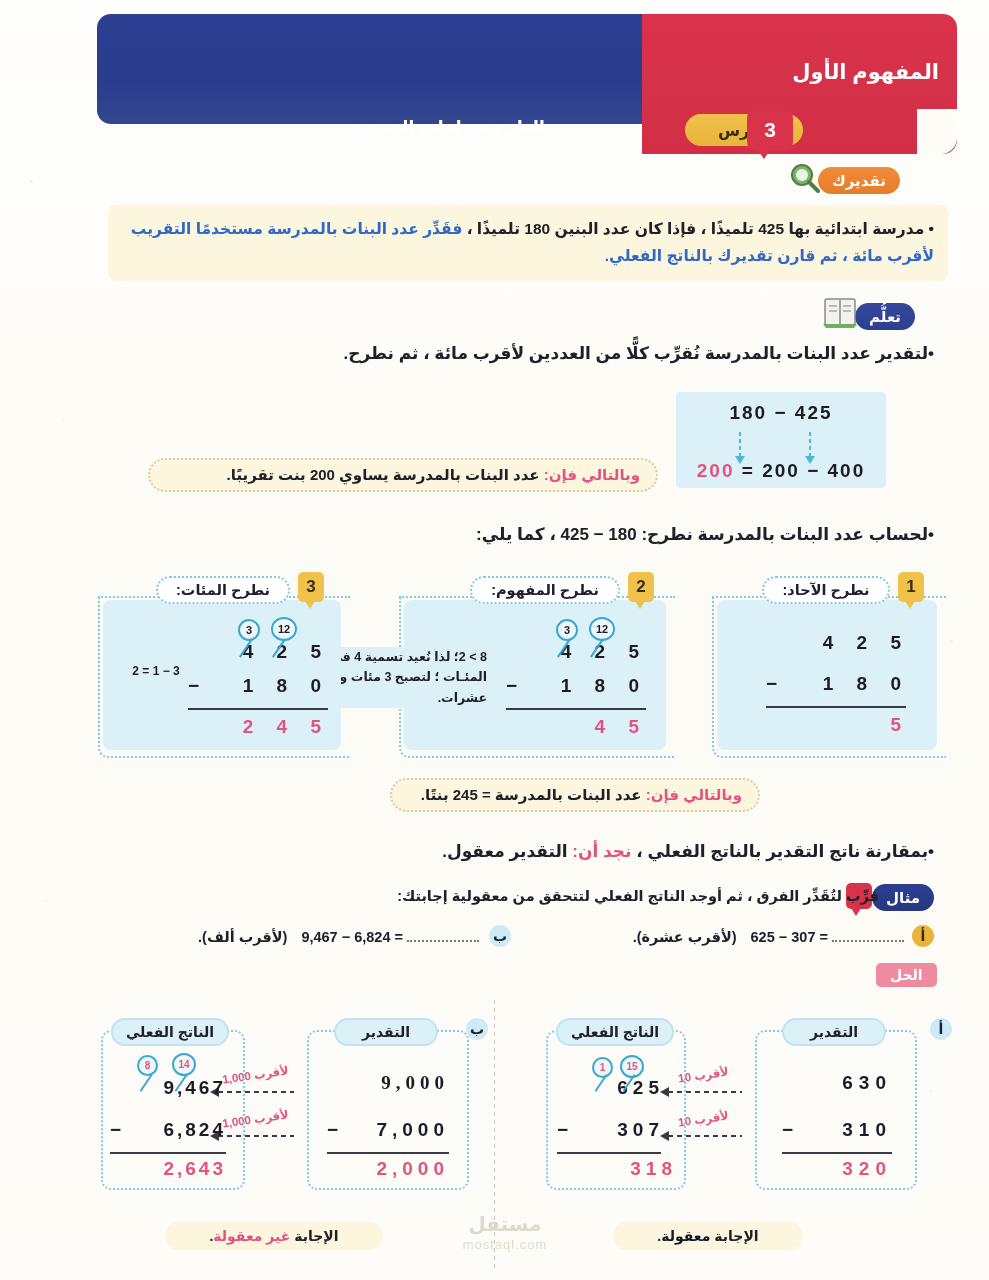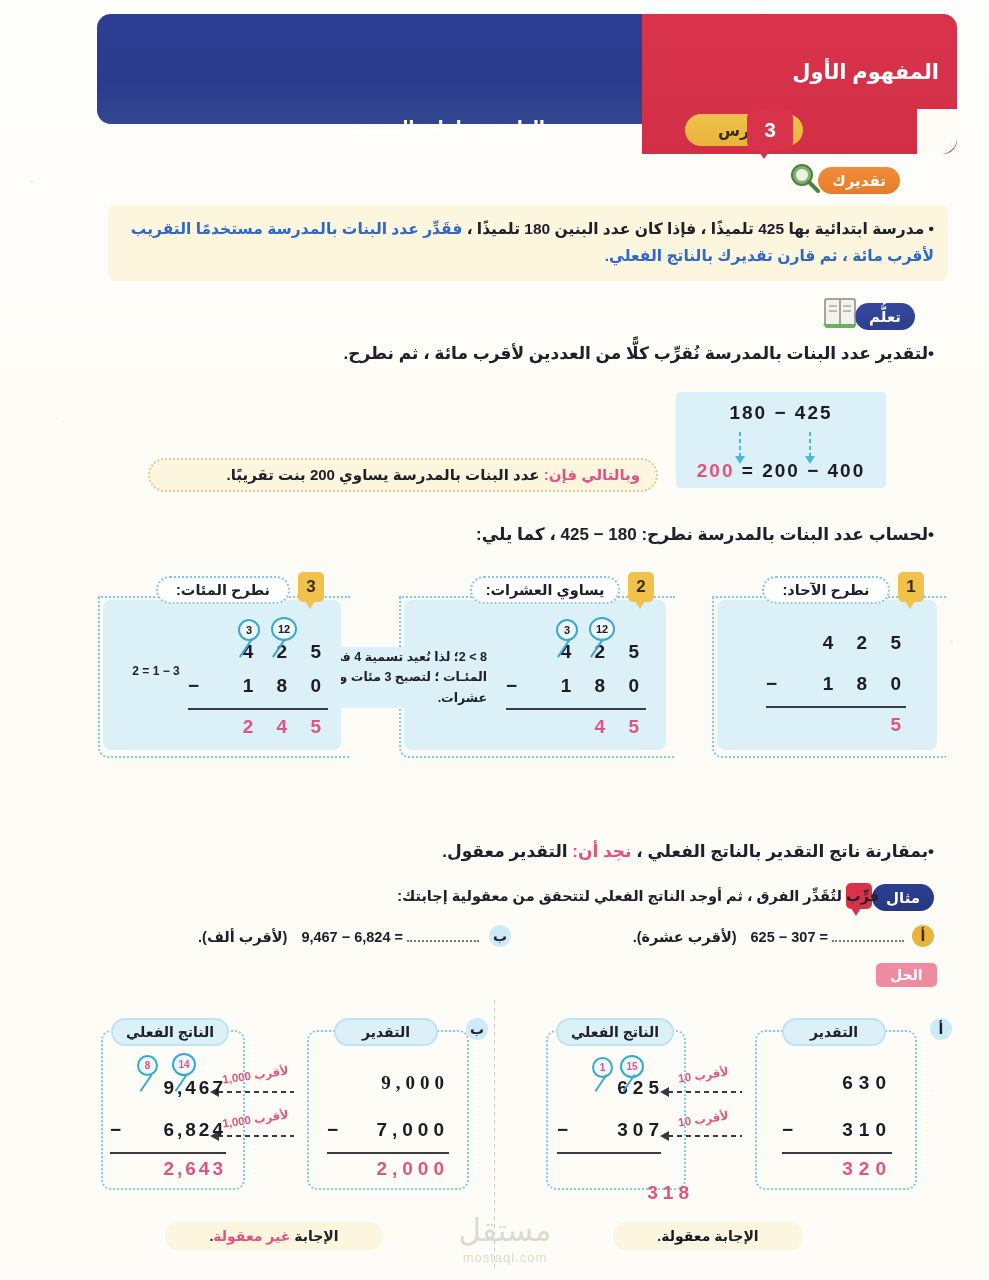--- a/index.html
+++ b/index.html
@@ -235,7 +235,7 @@
 
   <div class="step" style="left:404px;top:600px;width:262px;height:150px;"></div>
   <div class="step-frame" style="left:399px;top:596px;width:274px;height:158px;border-top:2px dotted #7fcbe3;border-right:none;border-bottom:2px dotted #7fcbe3;border-left:2px dotted #7fcbe3;border-radius:0 0 0 10px;"></div>
-  <div class="step-label" style="left:470px;top:576px;width:150px;">يساوي العشرات:</div>
+  <div class="step-label" style="left:470px;top:576px;width:150px;">نطرح المفهوم:</div>
   <div class="step-num" style="left:628px;top:572px;">2</div>
   <div class="circ" style="left:556px;top:619px;width:18px;height:18px;">3</div>
   <div class="circ" style="left:589px;top:617px;width:22px;height:20px;">12</div>

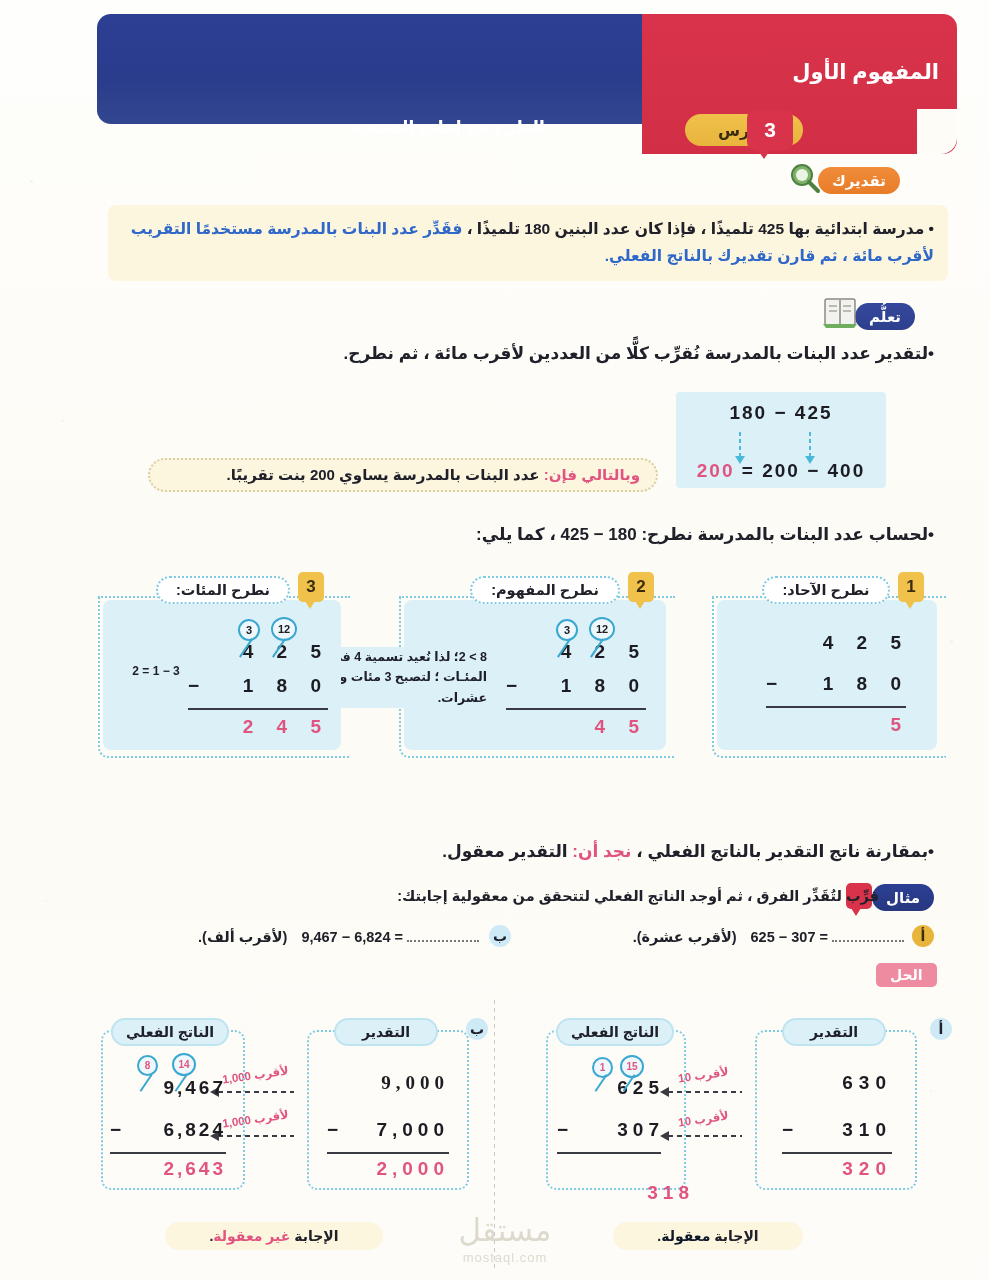--- a/index.html
+++ b/index.html
@@ -263,6 +263,9 @@
   <div class="digits ans" style="left:212px;top:716px;width:118px;">2 4 5</div>
   <div class="note" style="left:110px;top:662px;width:92px;font-size:12px;text-align:center;">3 − 1 = 2</div>
 
+  <div class="concl" style="left:390px;top:778px;width:370px;border-style:dotted;">
+    <span class="hl-pink">وبالتالي فإن:</span><span> عدد البنات بالمدرسة = 245 بنتًا.</span>
+  </div>
 
   <div class="para" style="right:55px;top:838px;width:560px;">
     <span>•</span><span>بمقارنة ناتج التقدير بالناتج الفعلي ، </span><span class="hl-pink">نجد أن:</span><span> التقدير معقول.</span>

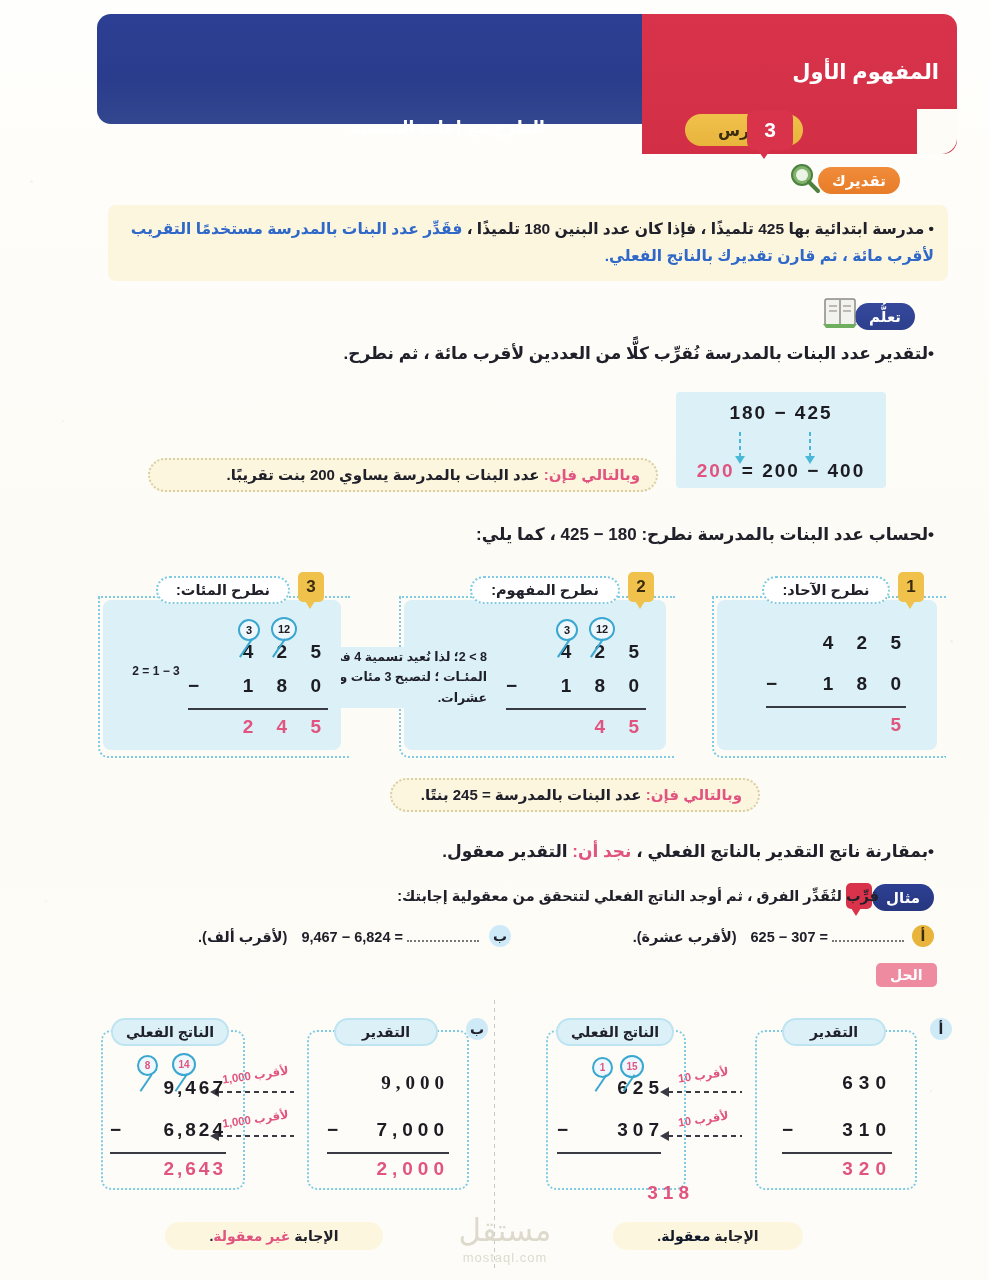--- a/index.html
+++ b/index.html
@@ -321,7 +321,7 @@
   <div class="minus" style="left:557px;top:1119px;">−</div>
   <div class="digits" style="left:574px;top:1119px;width:90px;letter-spacing:5px;">307</div>
   <div class="rule" style="left:557px;top:1152px;width:104px;"></div>
-  <div class="digits ans" style="left:604px;top:1158px;width:90px;letter-spacing:5px;margin-top:24px;">318</div>
+  <div class="digits ans" style="left:587px;top:1158px;width:90px;letter-spacing:5px;">318</div>
 
   <div class="verdict" style="left:613px;top:1222px;width:190px;">
     <span>الإجابة </span><span class="good">معقولة</span><span>.</span>

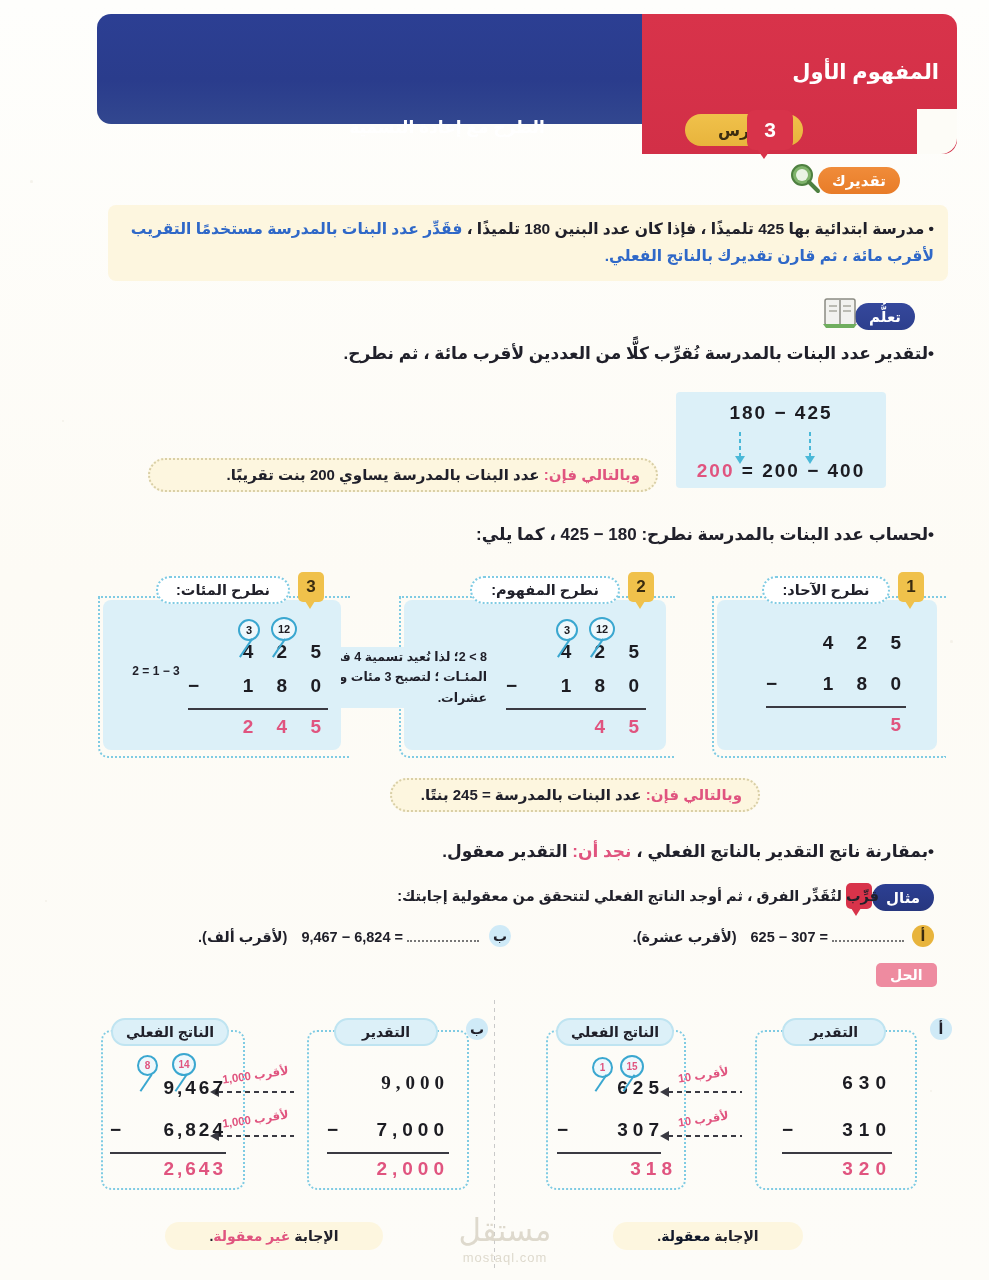--- a/index.html
+++ b/index.html
@@ -140,7 +140,7 @@
   
   .wm{position:absolute;left:430px;top:1212px;width:150px;text-align:center;
      color:#d9d4c6;opacity:.85;}
-  .wm-top{font-size:31px;font-weight:normal;letter-spacing:1px;}
+  .wm-top{font-size:20px;font-weight:bold;letter-spacing:1px;}
   .wm-bot{font-size:13px;letter-spacing:1px;margin-top:1px;}
 </style>
 </head>

